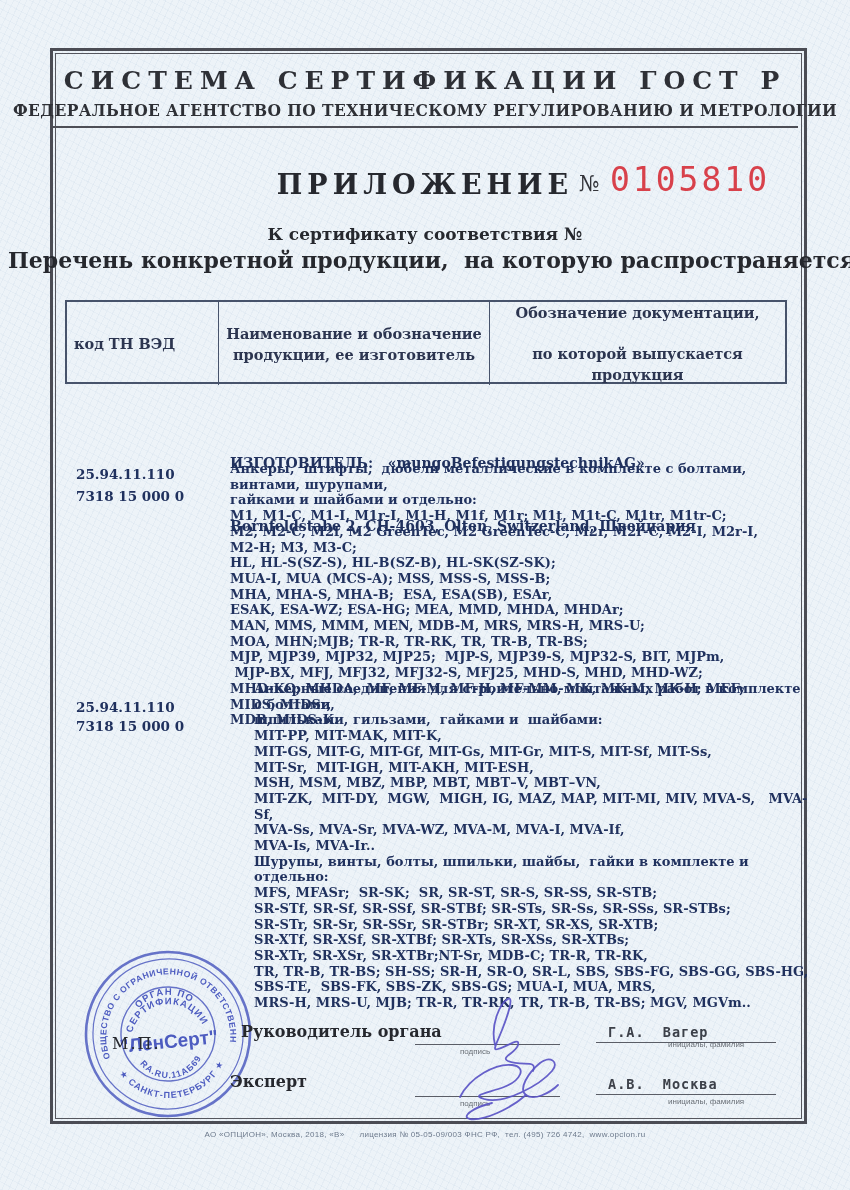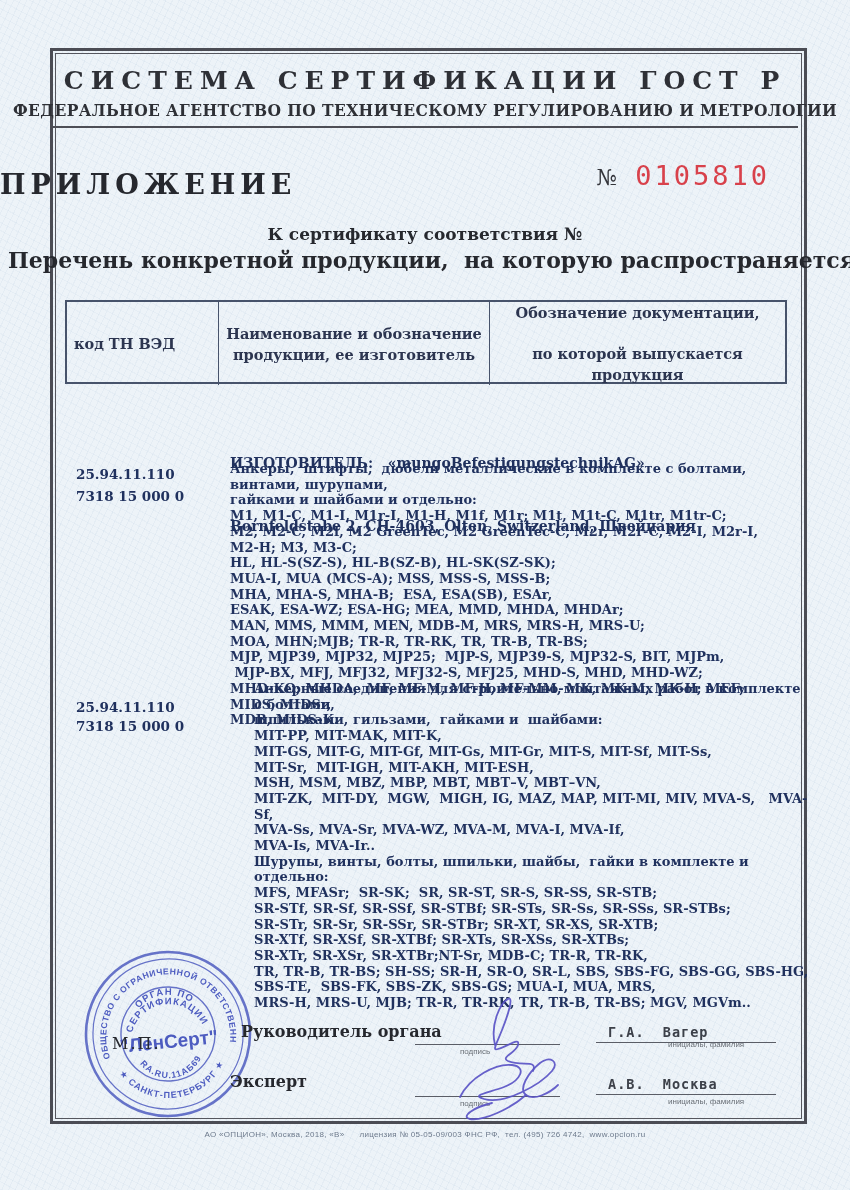--- a/index.html
+++ b/index.html
@@ -42,7 +42,7 @@
     font-size:27px;color:#d8414b;letter-spacing:3px;margin-left:18px;
   }
   .app-title{
-    left:0;top:169px;width:100%;text-align:left;
+    left:0;top:169px;width:100%;text-align:center;
     font-size:27px;font-weight:bold;letter-spacing:5px;color:#26282e;
   }
   .cert-row{

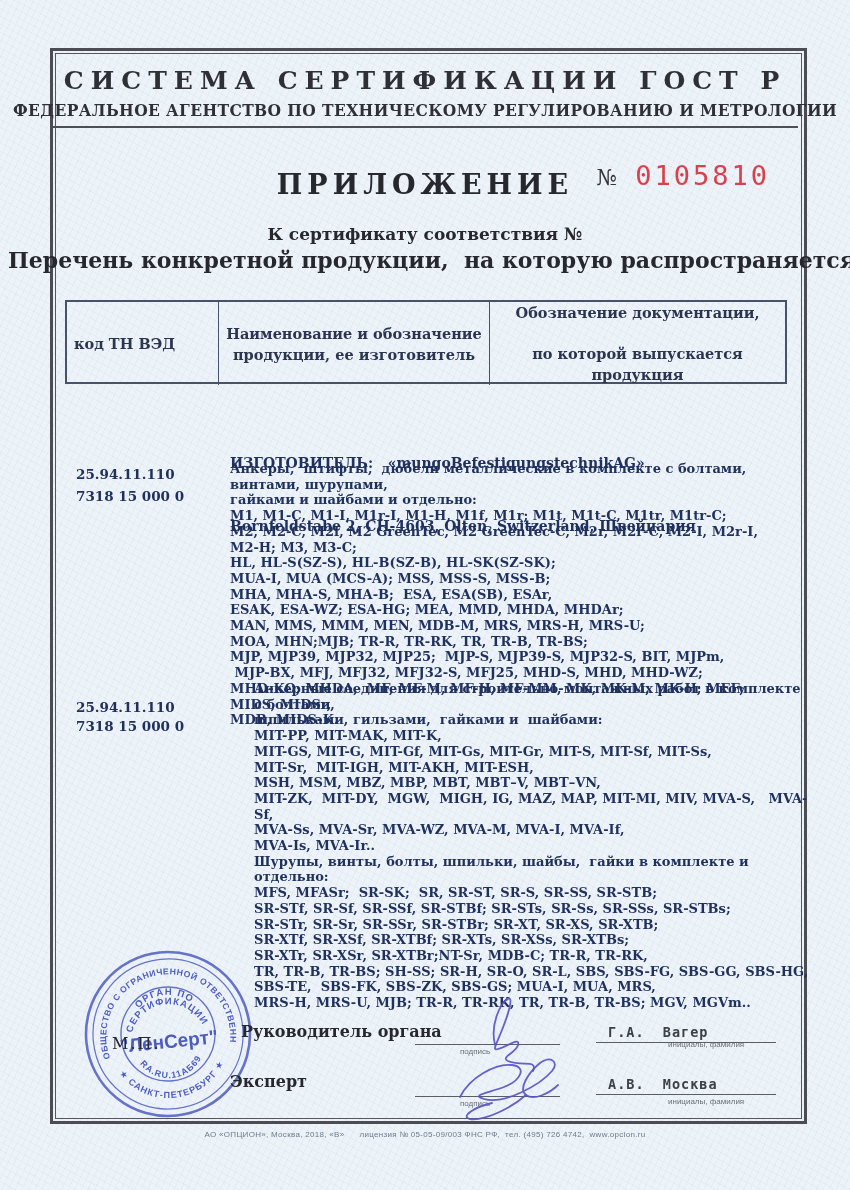--- a/index.html
+++ b/index.html
@@ -39,7 +39,7 @@
   .doc-no .nosign{font-size:22px;color:#33343a;}
   .doc-no .digits{
     font-family:"DejaVu Sans Mono","Liberation Mono",monospace;
-    font-size:27px;color:#d8414b;letter-spacing:3px;margin-left:18px;
+    font-size:33px;color:#d8414b;letter-spacing:3px;margin-left:10px;
   }
   .app-title{
     left:0;top:169px;width:100%;text-align:center;

